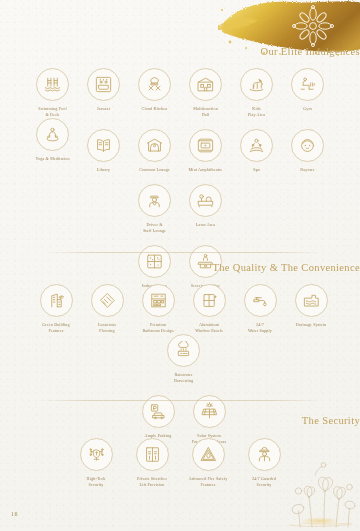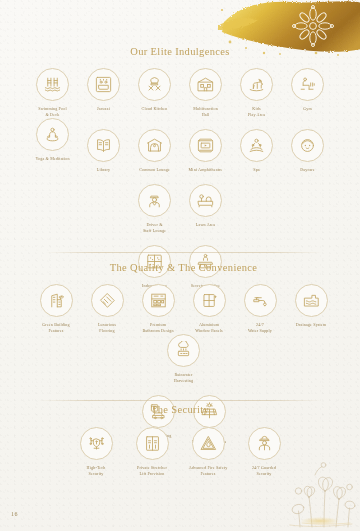--- a/index.html
+++ b/index.html
@@ -45,7 +45,7 @@
     margin:0 38px;
   }
   .section-title{
-    text-align:center;
+    text-align:right;
     font-size:10.5px;
     letter-spacing:.35px;
     color:#c2a costa;

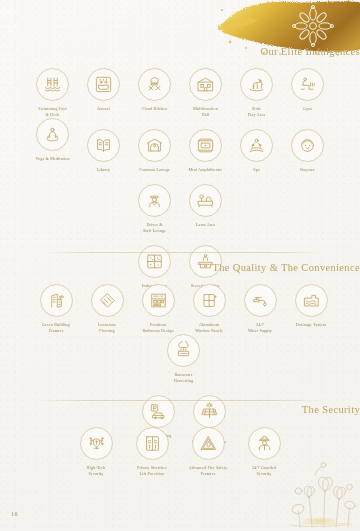--- a/index.html
+++ b/index.html
@@ -508,7 +508,7 @@
 
   <div style="position:absolute;top:400px;left:0;right:0;">
     <div class="divider"></div>
-    <div class="section-title" style="margin-top:3px">The Security</div>
+    <div class="section-title" style="margin-top:14px">The Security</div>
 
     <div class="grid" style="margin-top:12px;">
 

